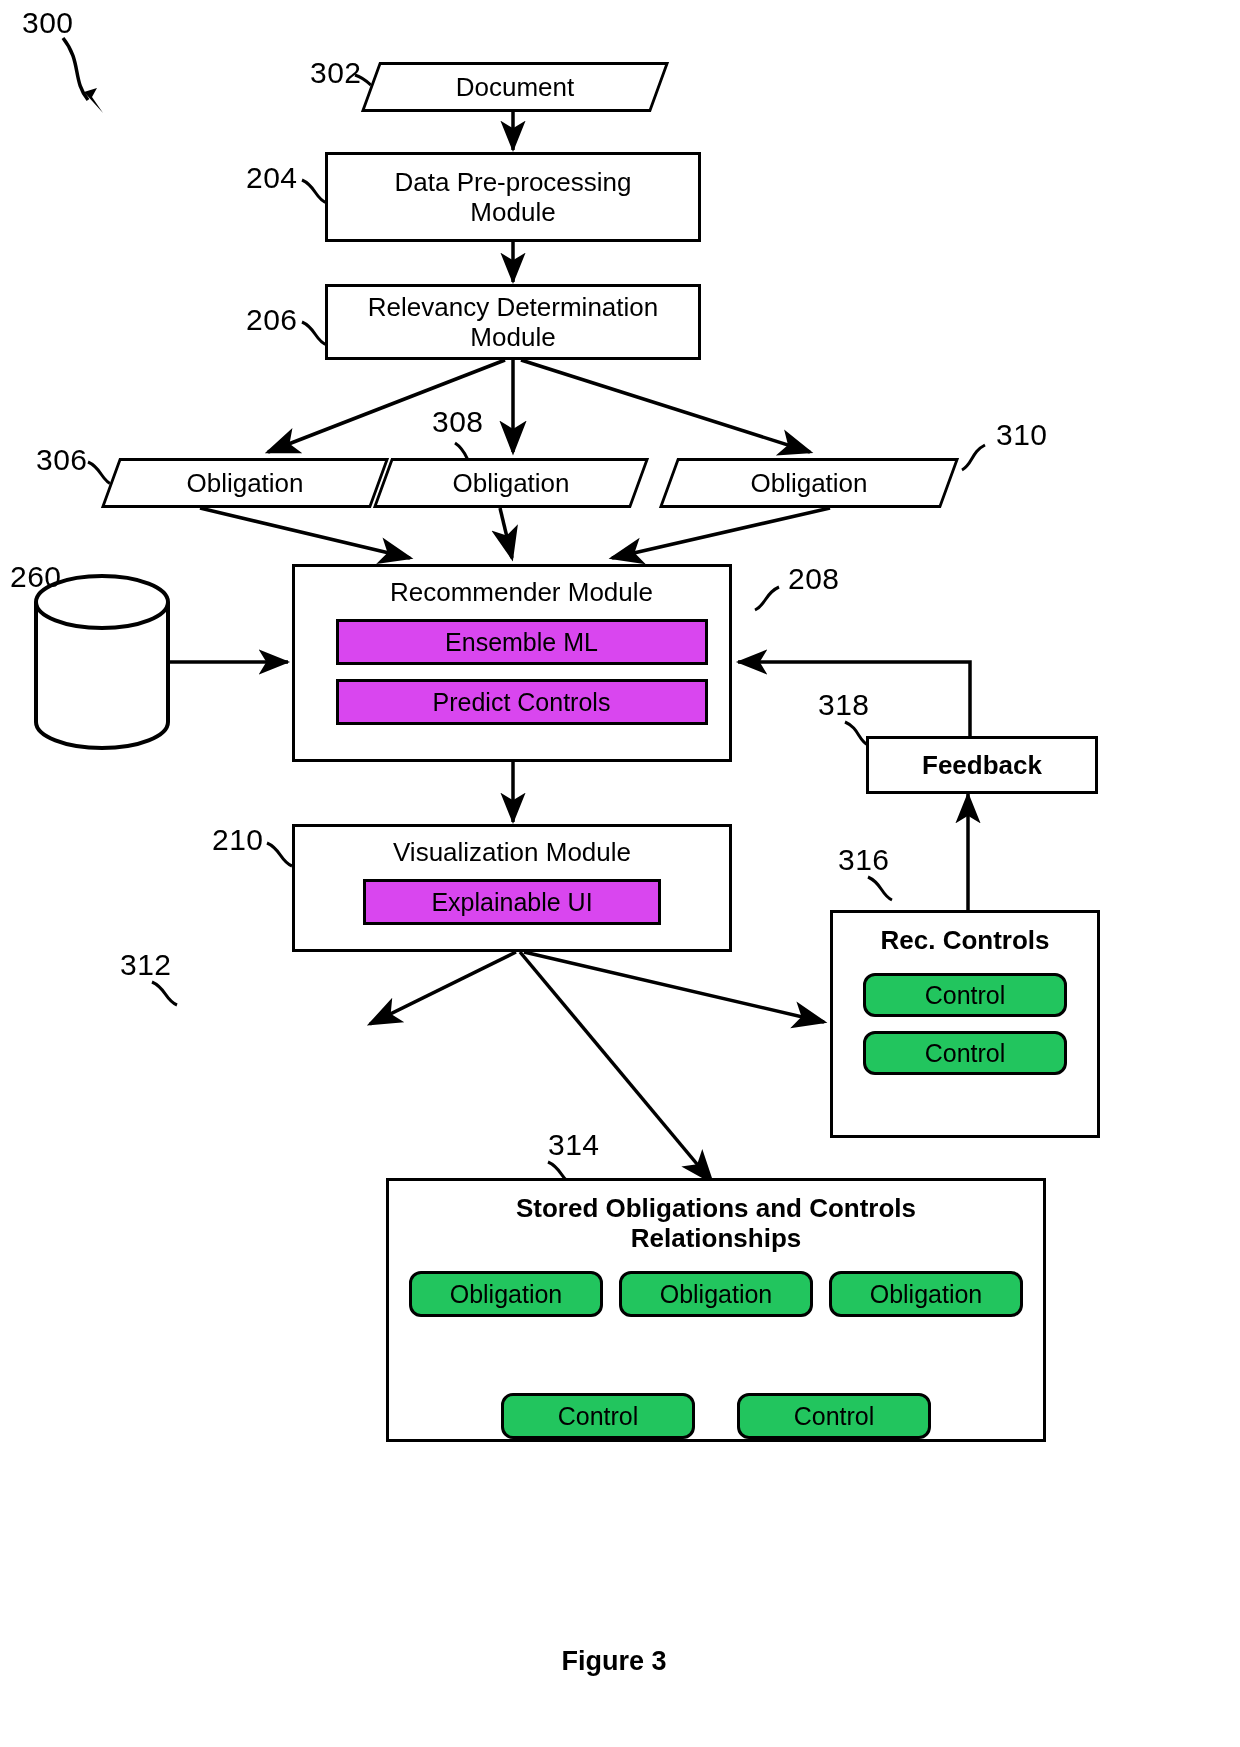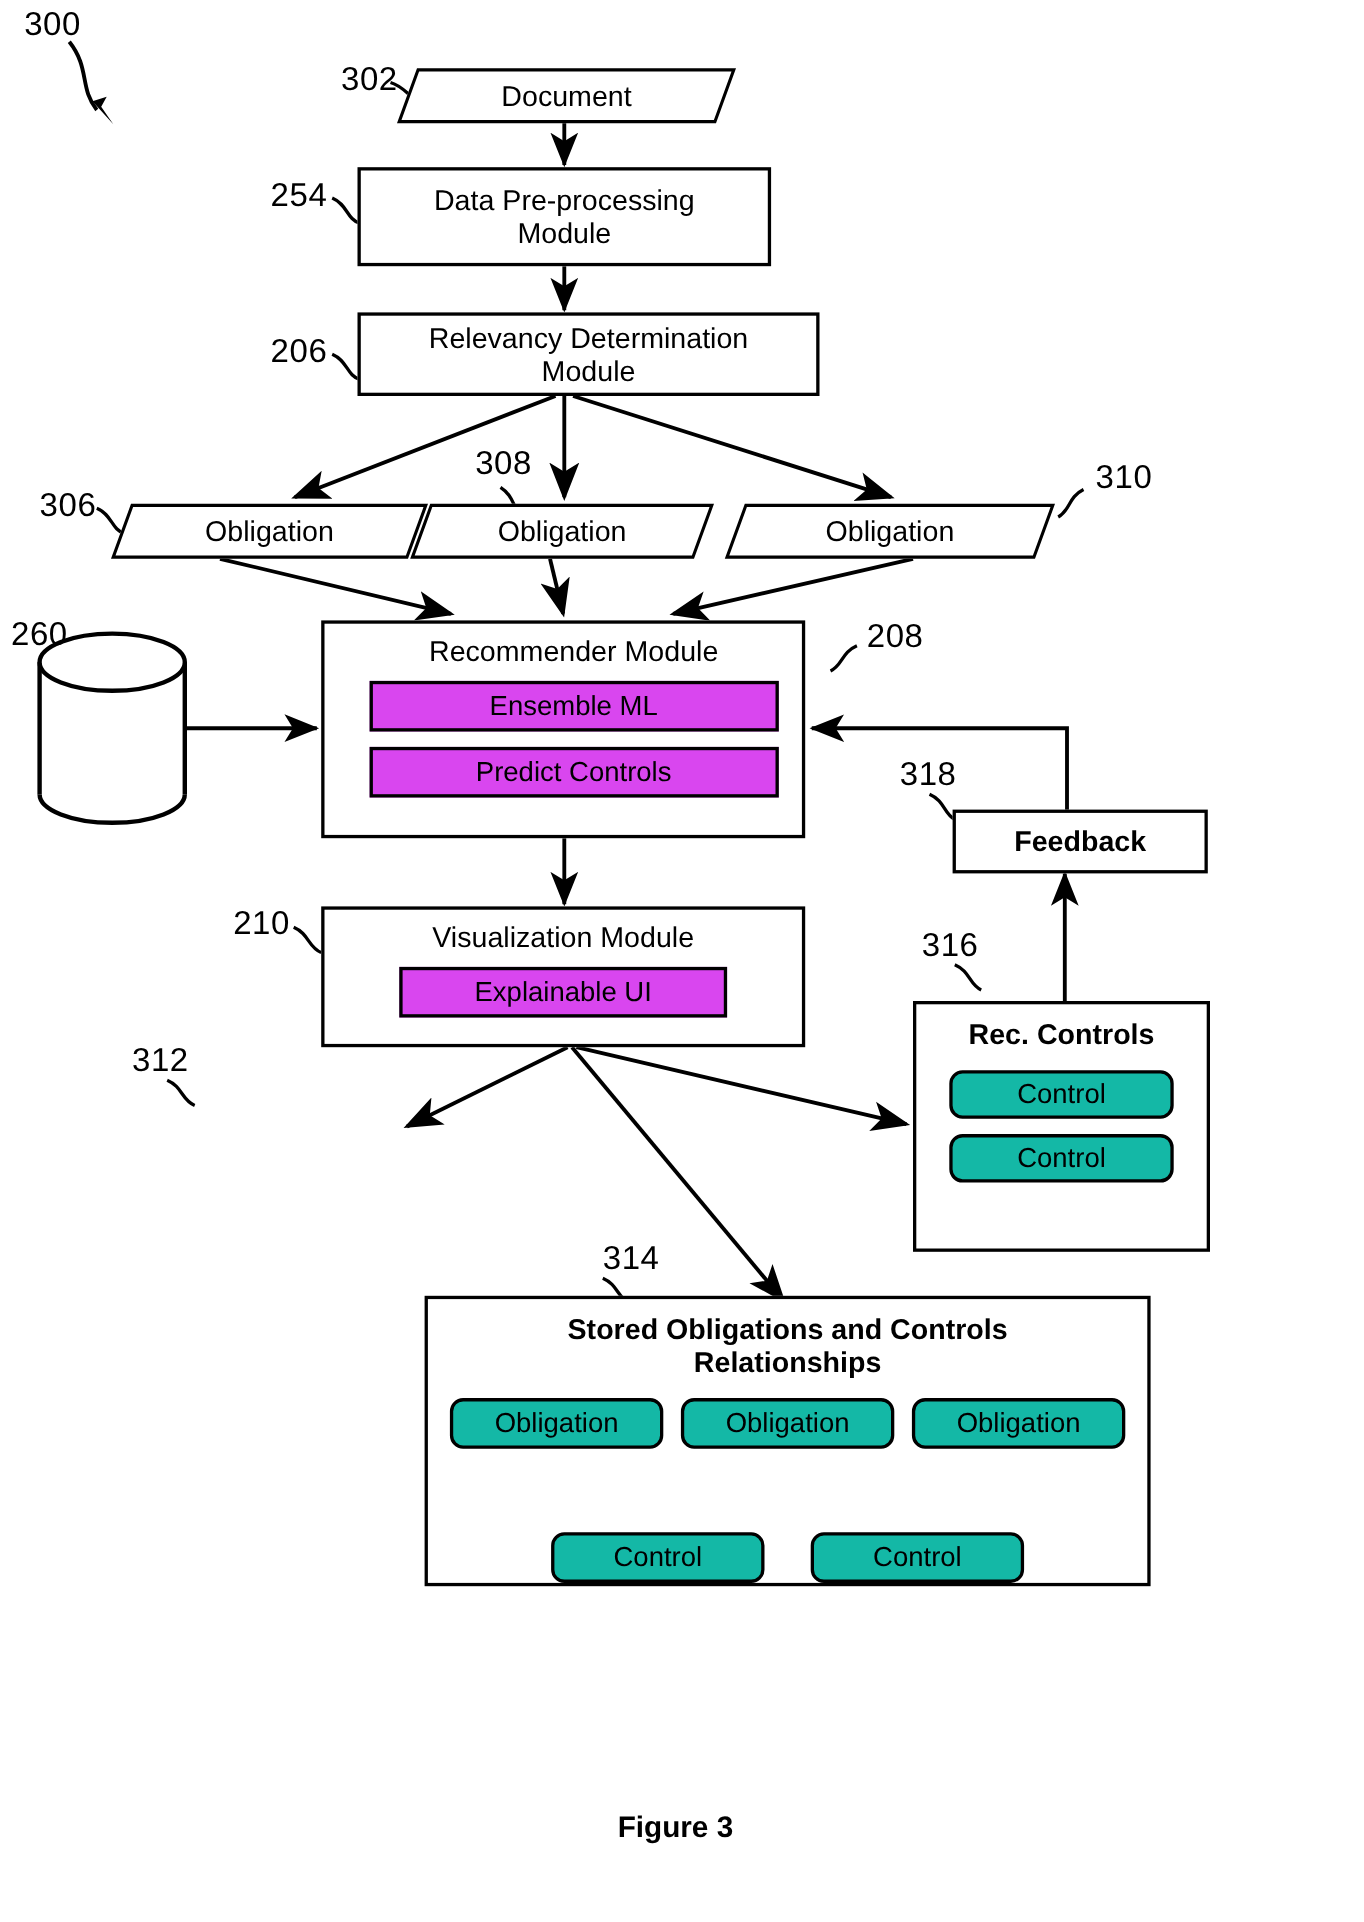--- a/index.html
+++ b/index.html
@@ -171,7 +171,7 @@
 
   <div class="reflabel" style="left:22px; top:6px;">300</div>
   <div class="reflabel" style="left:310px; top:56px;">302</div>
-  <div class="reflabel" style="left:246px; top:161px;">254</div>
+  <div class="reflabel" style="left:246px; top:161px;">204</div>
   <div class="reflabel" style="left:246px; top:303px;">206</div>
   <div class="reflabel" style="left:36px; top:443px;">306</div>
   <div class="reflabel" style="left:432px; top:405px;">308</div>

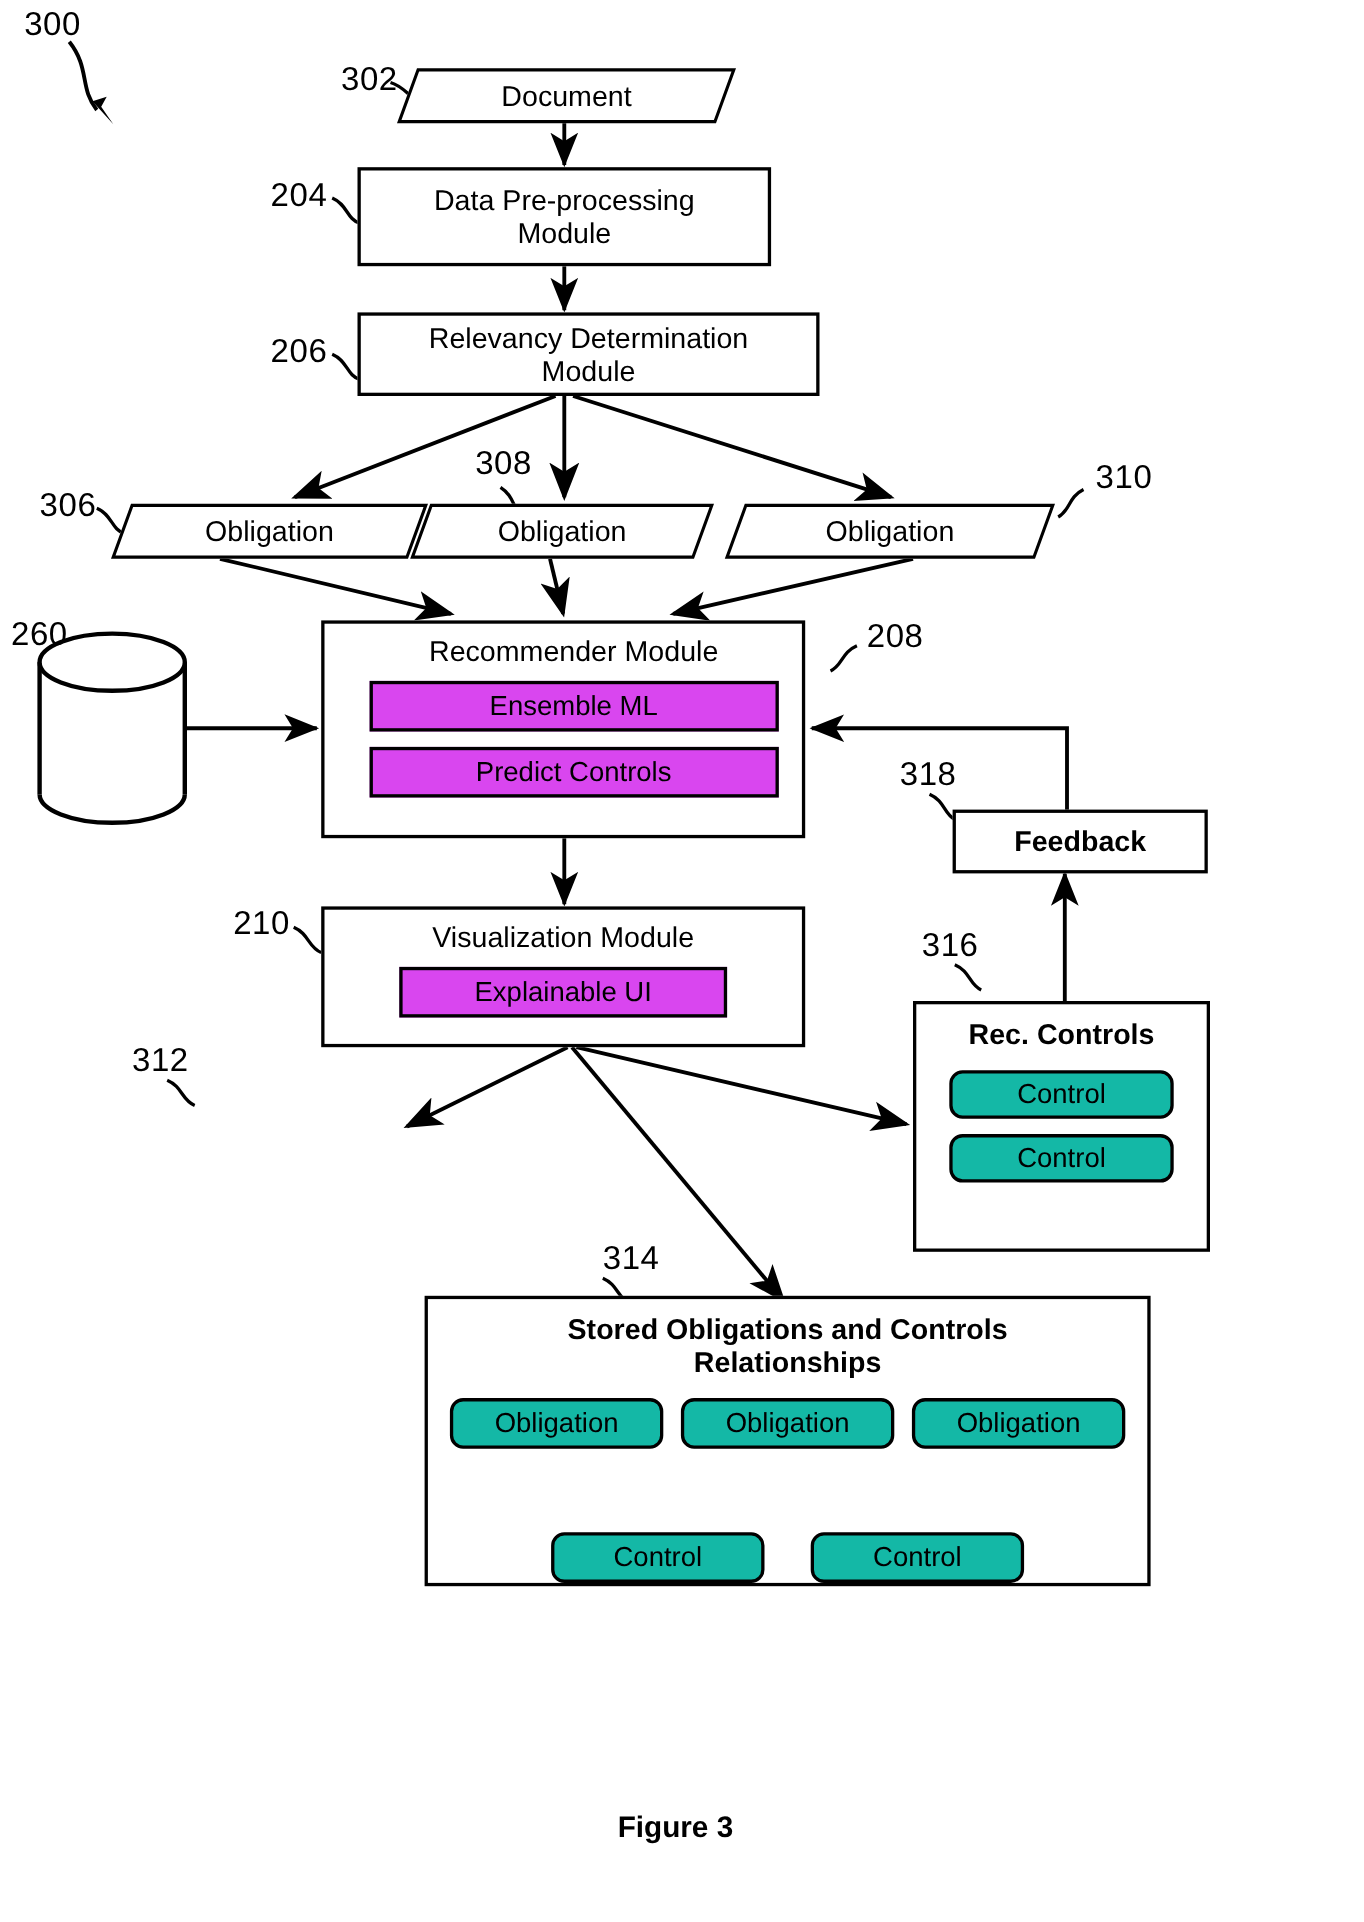--- a/index.html
+++ b/index.html
@@ -194,7 +194,7 @@
 Module</div>
   </div>
 
-  <div class="node" style="left:325px; top:284px; width:420px; height:76px; justify-content:center;">
+  <div class="node" style="left:325px; top:284px; width:376px; height:76px; justify-content:center;">
     <div class="node-title">Relevancy Determination
 Module</div>
   </div>

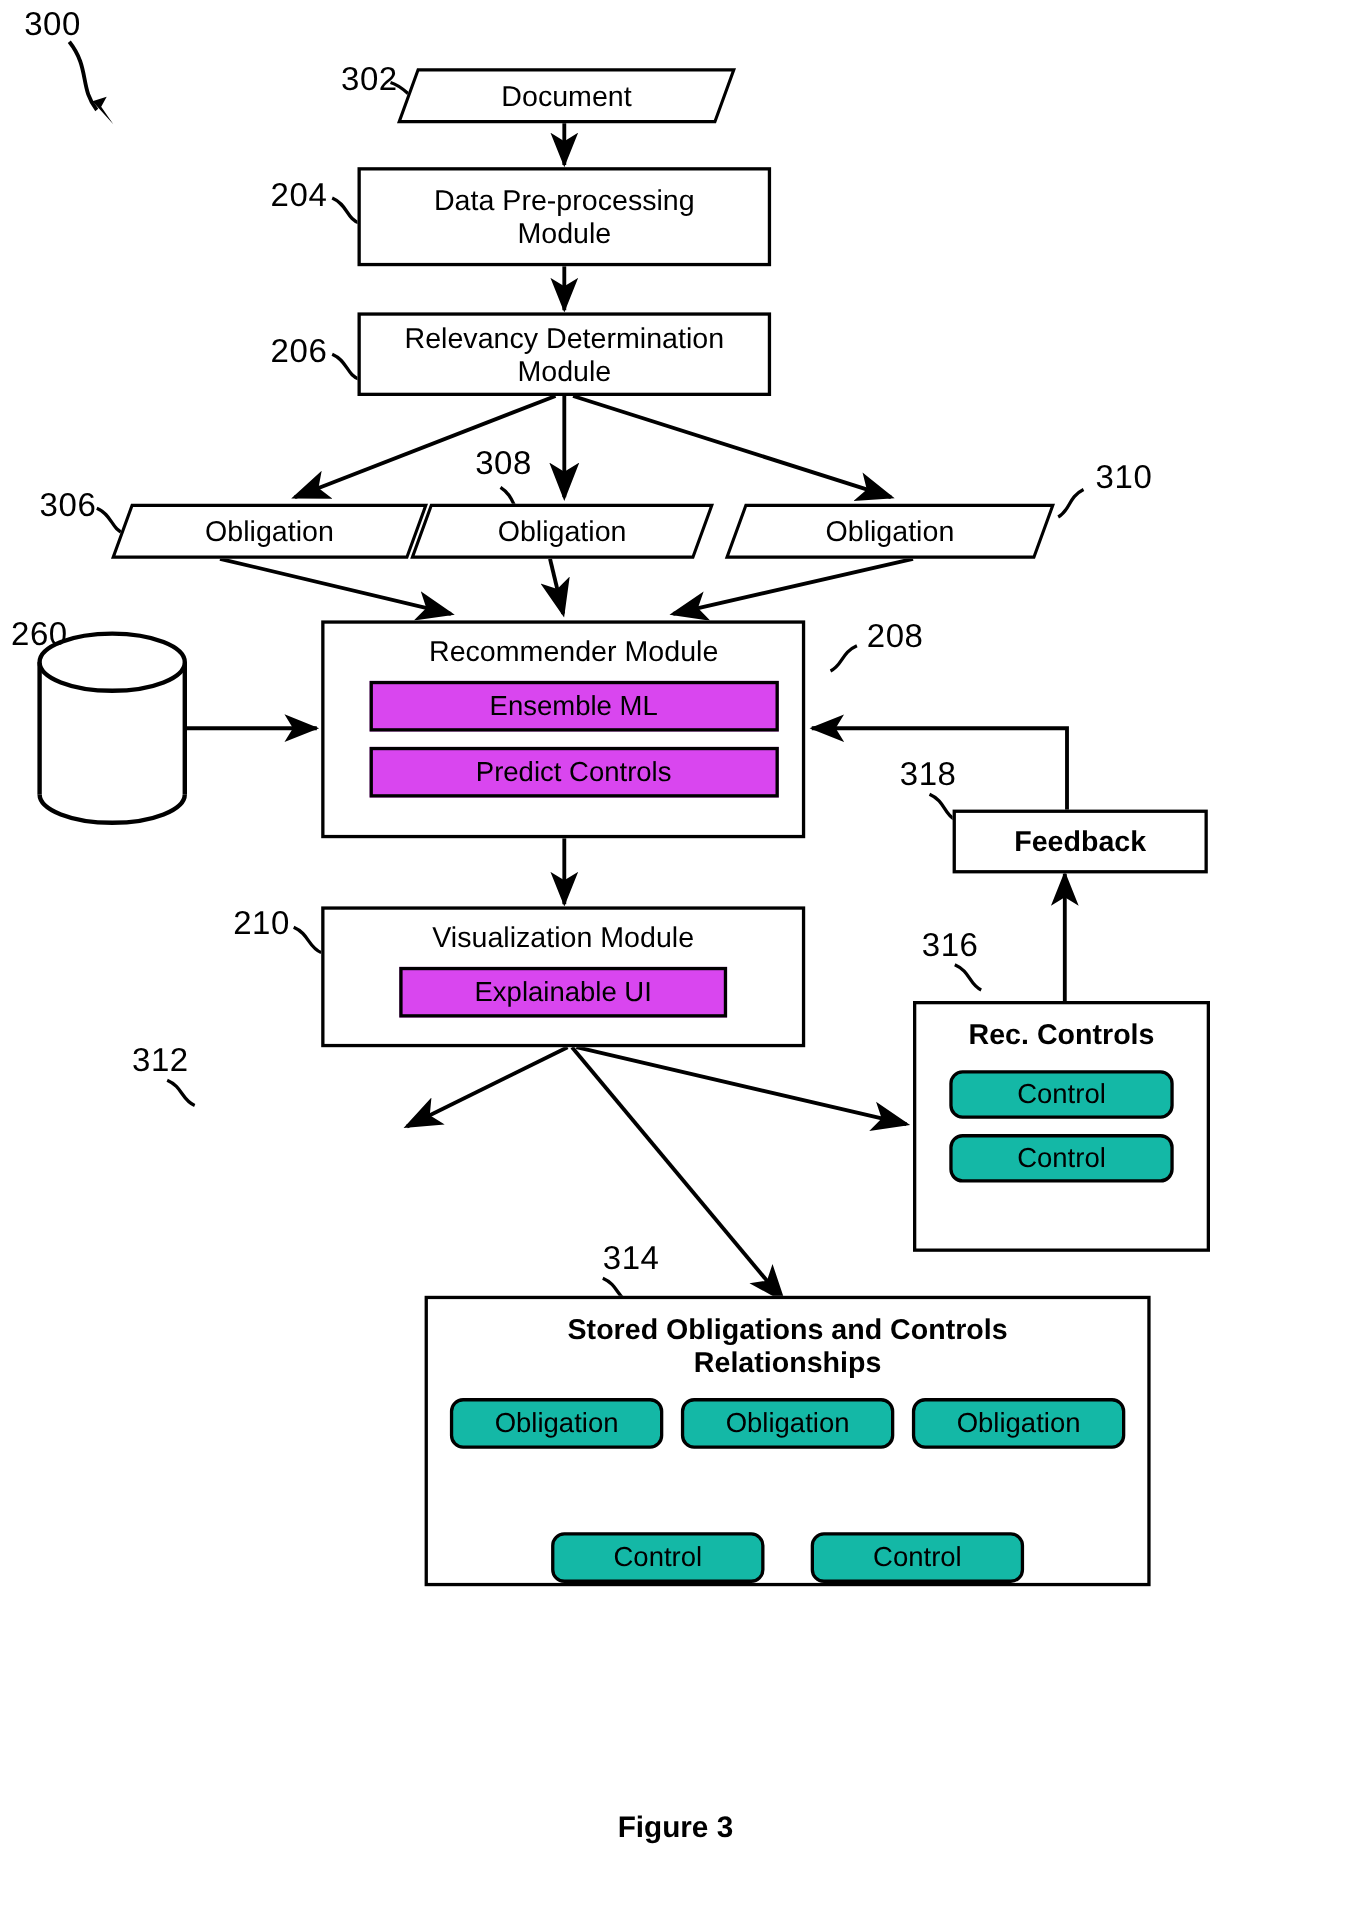--- a/index.html
+++ b/index.html
@@ -53,7 +53,7 @@
     box-sizing: border-box;
     border: 3px solid #000;
     border-radius: 12px;
-    background: #14b8a6;
+    background: #22c55e;
     font-size: 25px;
     text-align: center;
     display: flex;

